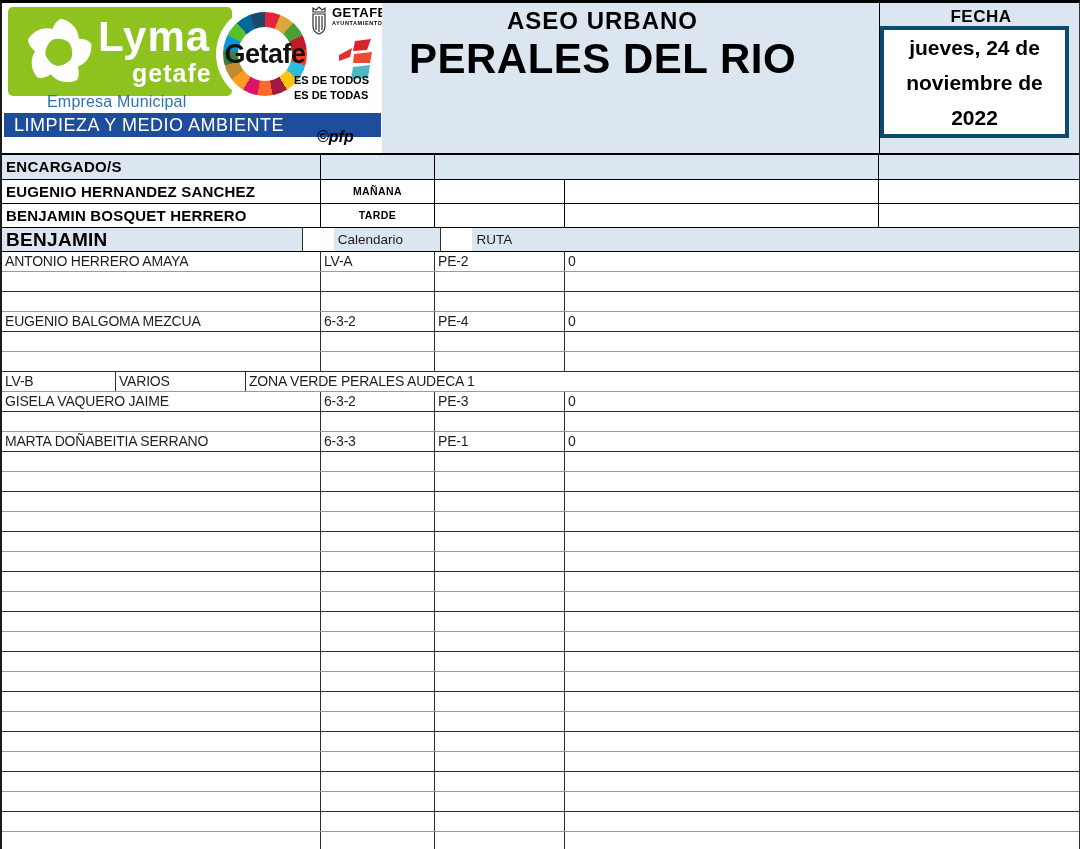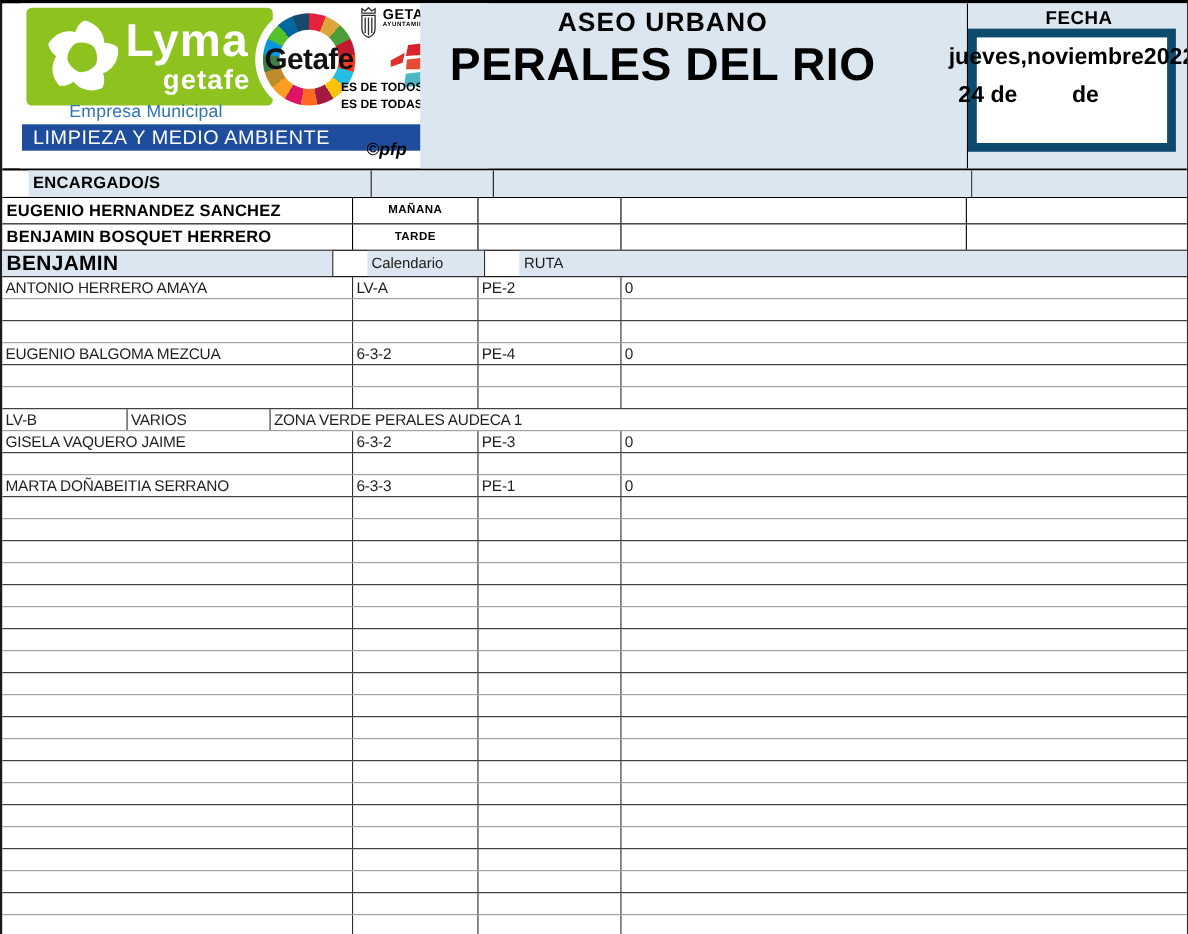--- a/index.html
+++ b/index.html
@@ -18,7 +18,7 @@
   }
   
   .header{position:absolute;left:0;top:0;width:100%;height:152px;border-bottom:2px solid #000;box-sizing:border-box;}
-  .header-left{position:absolute;left:16px;top:0;width:427px;height:150px;background:#fff;border-right:1px solid #000;box-sizing:border-box;}
+  .header-left{position:absolute;left:0;top:0;width:427px;height:150px;background:#fff;border-right:1px solid #000;box-sizing:border-box;}
   .header-title{position:absolute;left:380px;top:0;width:497px;height:150px;background:var(--lightblue);
     display:flex;flex-direction:column;align-items:center;box-sizing:border-box;padding-right:56px;}
   .header-fecha{position:absolute;left:877px;top:0;width:203px;height:150px;background:var(--lightblue);border-left:1px solid #000;box-sizing:border-box;}

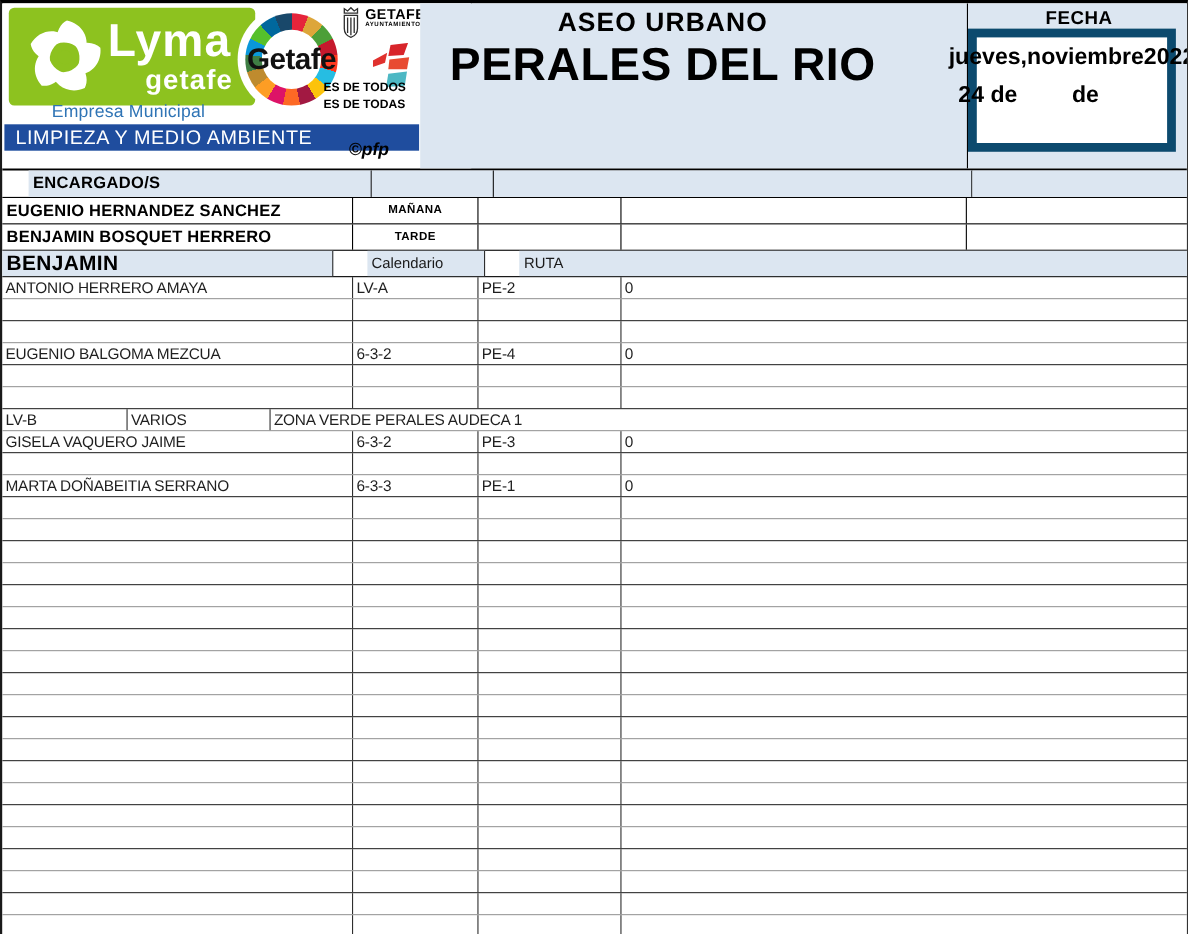--- a/index.html
+++ b/index.html
@@ -27,8 +27,8 @@
   .title-main{font-size:42px;font-weight:bold;letter-spacing:0.5px;white-space:nowrap;}
 
   .fecha-label{font-size:17px;font-weight:bold;text-align:center;margin-top:4px;letter-spacing:0.5px;}
-  .fecha-box{position:absolute;left:0px;top:23px;width:189px;height:112px;background:#fff;border:8px solid #0c4a6e;box-sizing:border-box;
-    display:flex;flex-direction:row;justify-content:center;text-align:center;}
+  .fecha-box{position:absolute;left:0px;top:23px;width:189px;height:112px;background:#fff;border:4px solid #0c4a6e;box-sizing:border-box;
+    display:flex;flex-direction:column;justify-content:center;text-align:center;}
   .fecha-box div{font-size:21px;font-weight:bold;line-height:35px;}
 
   

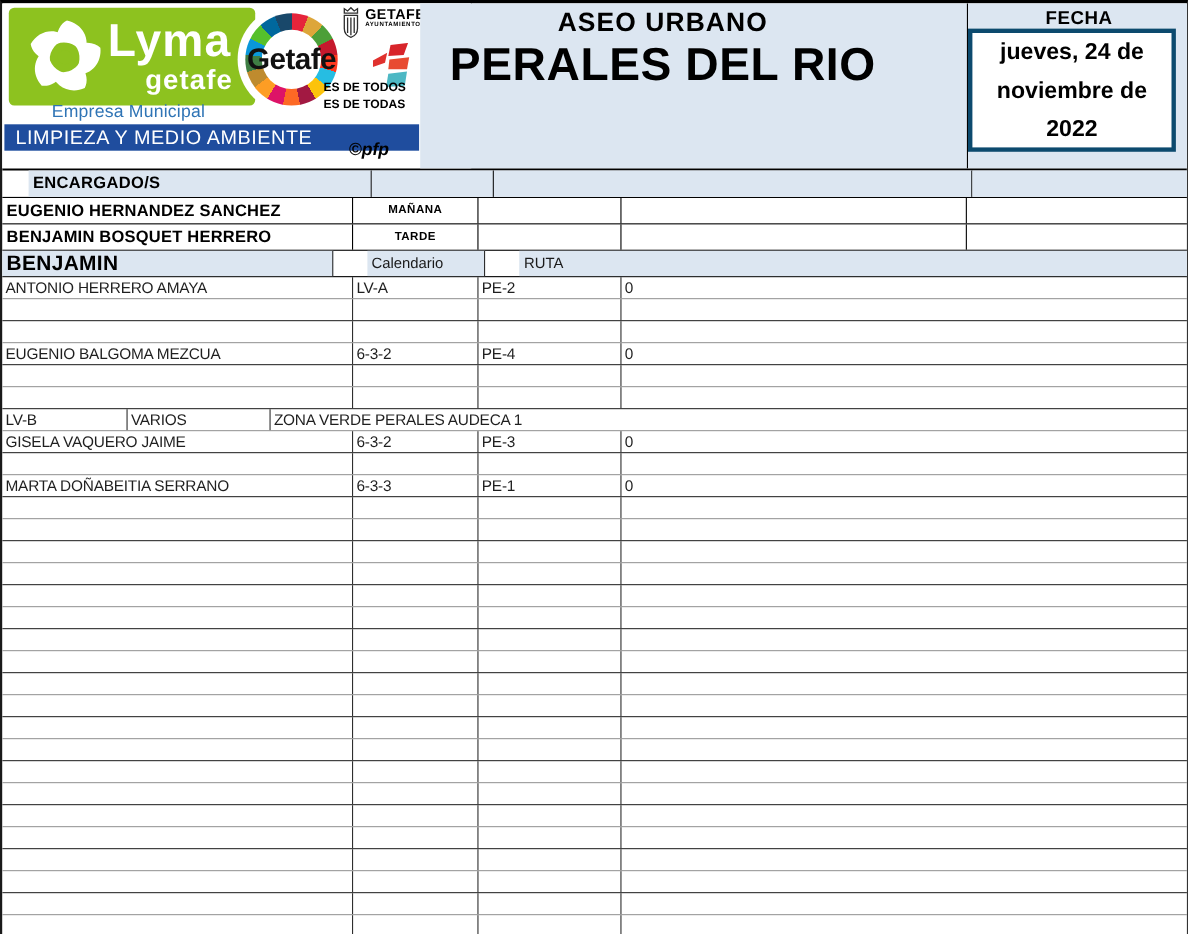--- a/index.html
+++ b/index.html
@@ -59,7 +59,7 @@
   .row-sec{top:152px;height:25px;border-bottom:1px solid #000;}
   .row-sec .tcell{border-right:1px solid #000;}
   .row-sec .tcell:last-child{border-right:none;}
-  .sec-label{font-size:15px;font-weight:bold;padding-left:4px;line-height:24px;letter-spacing:0.3px;margin-left:24px;}
+  .sec-label{font-size:15px;font-weight:bold;padding-left:4px;line-height:24px;letter-spacing:0.3px;}
 
   .row-enc1{top:177px;height:24px;border-bottom:1px solid #000;}
   .row-enc2{top:201px;height:24px;border-bottom:1px solid #000;}

